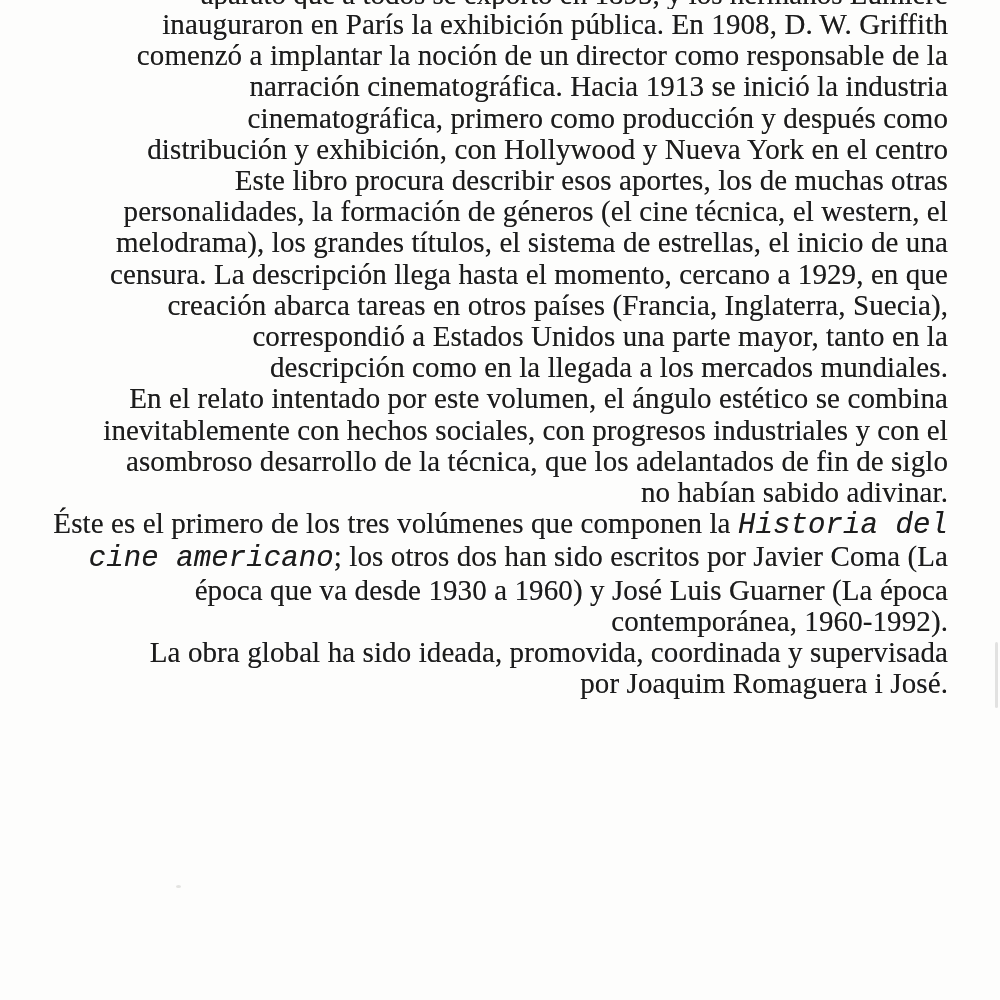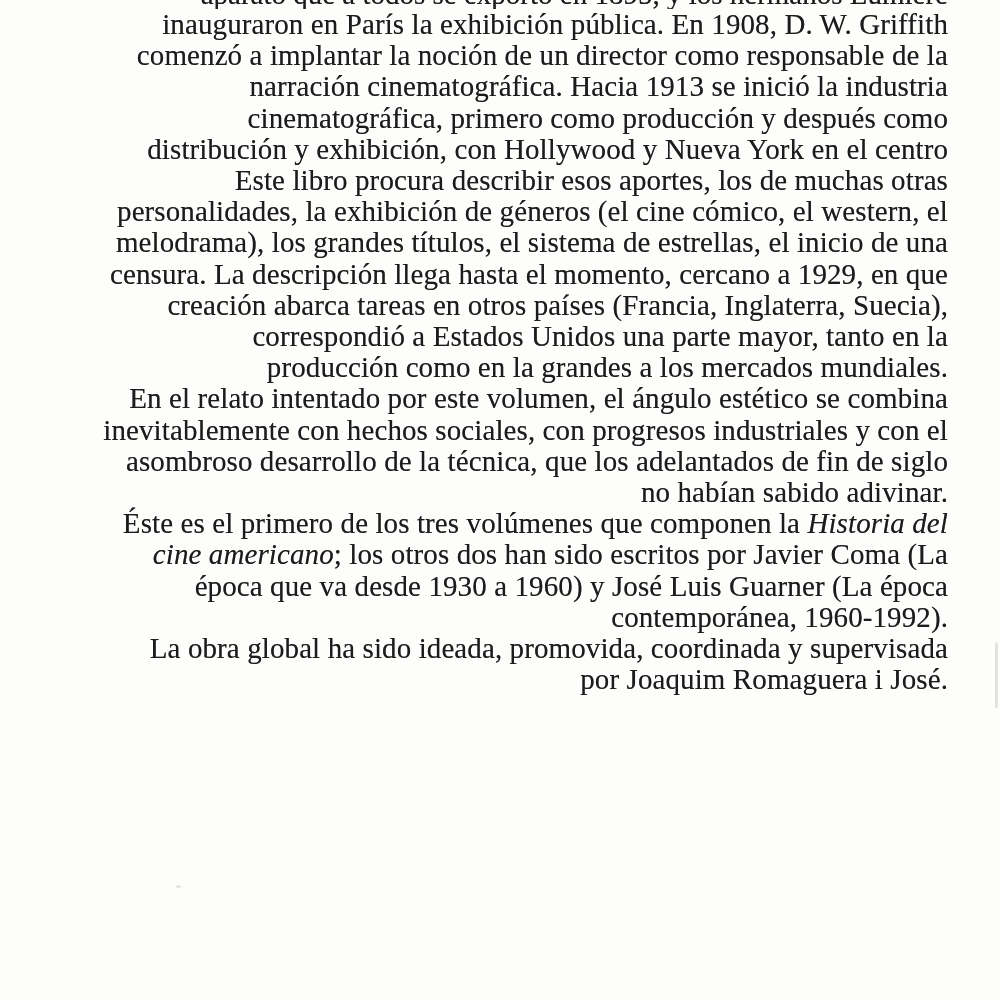--- a/index.html
+++ b/index.html
@@ -83,7 +83,7 @@
       <div class="line"><span>cinematográfica, primero como producción y después como</span></div>
       <div class="line"><span>distribución y exhibición, con Hollywood y Nueva York en el centro</span></div>
       <div class="line"><span>Este libro procura describir esos aportes, los de muchas otras</span></div>
-      <div class="line"><span>personalidades, la exhibición de géneros (el cine cómico, el western, el</span></div>
+      <div class="line"><span>personalidades, la formación de géneros (el cine técnica, el western, el</span></div>
       <div class="line"><span>melodrama), los grandes títulos, el sistema de estrellas, el inicio de una</span></div>
       <div class="line"><span>censura. La descripción llega hasta el momento, cercano a 1929, en que</span></div>
       <div class="line"><span>creación abarca tareas en otros países (Francia, Inglaterra, Suecia),</span></div>

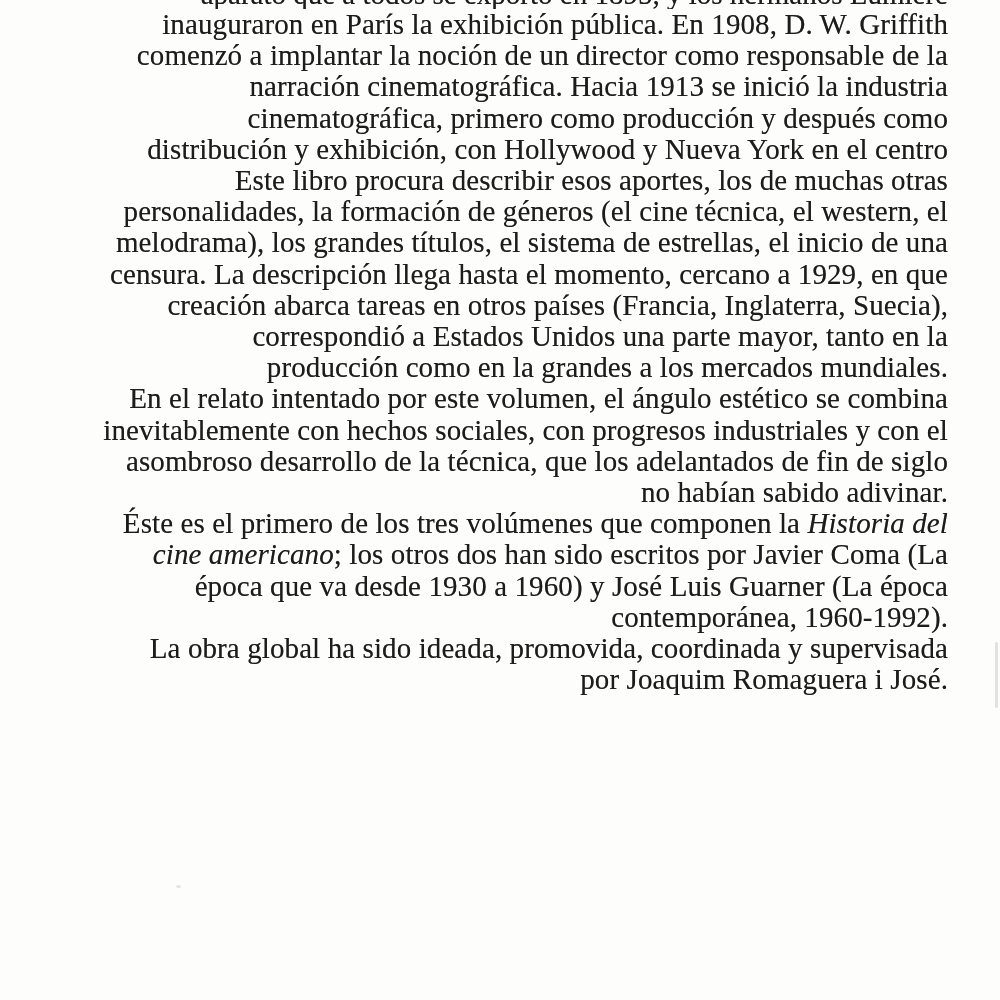--- a/index.html
+++ b/index.html
@@ -88,7 +88,7 @@
       <div class="line"><span>censura. La descripción llega hasta el momento, cercano a 1929, en que</span></div>
       <div class="line"><span>creación abarca tareas en otros países (Francia, Inglaterra, Suecia),</span></div>
       <div class="line"><span>correspondió a Estados Unidos una parte mayor, tanto en la</span></div>
-      <div class="line"><span>producción como en la grandes a los mercados mundiales.</span></div>
+      <div class="line"><span>descripción como en la llegada a los mercados mundiales.</span></div>
       <div class="line"><span>En el relato intentado por este volumen, el ángulo estético se combina</span></div>
       <div class="line"><span>inevitablemente con hechos sociales, con progresos industriales y con el</span></div>
       <div class="line"><span>asombroso desarrollo de la técnica, que los adelantados de fin de siglo</span></div>

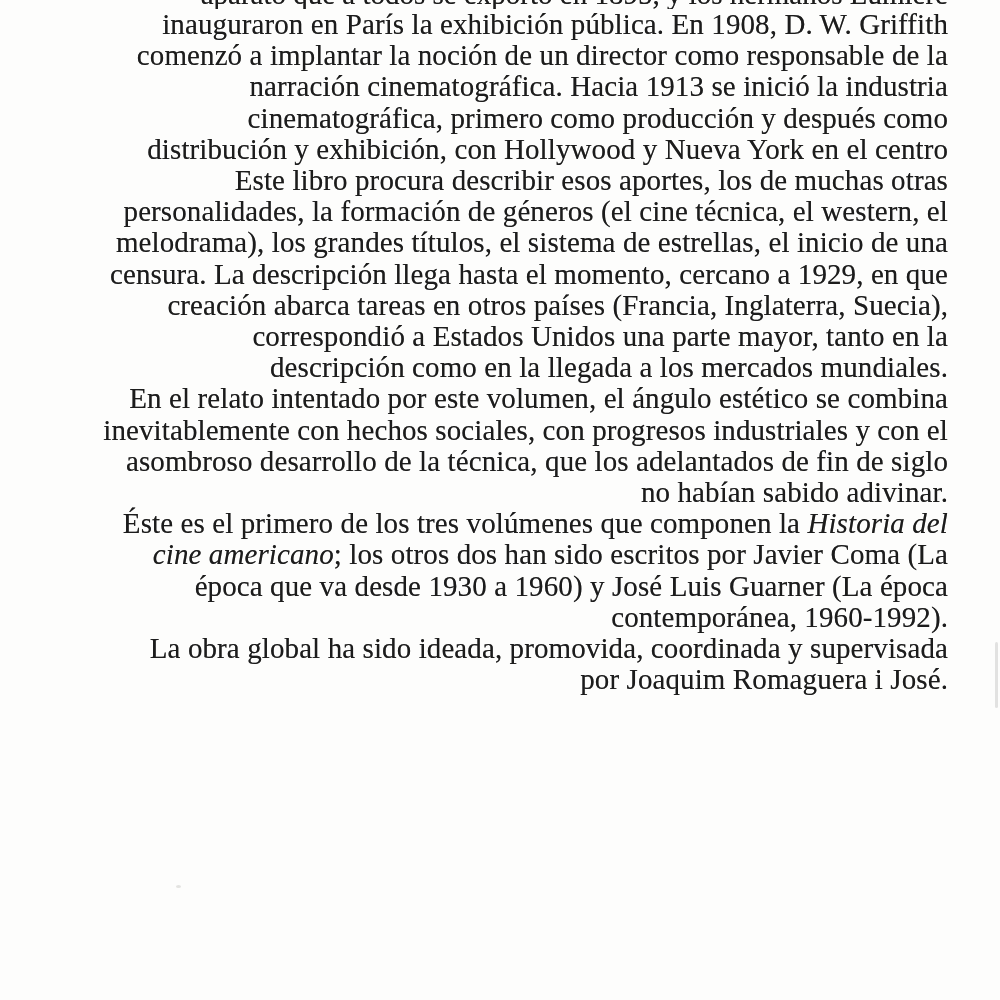--- a/index.html
+++ b/index.html
@@ -47,6 +47,7 @@
   }
   .line i {
     font-style: italic;
+    font-family: Liberation Mono, monospace;
   }
   
   .artifact-vline {

